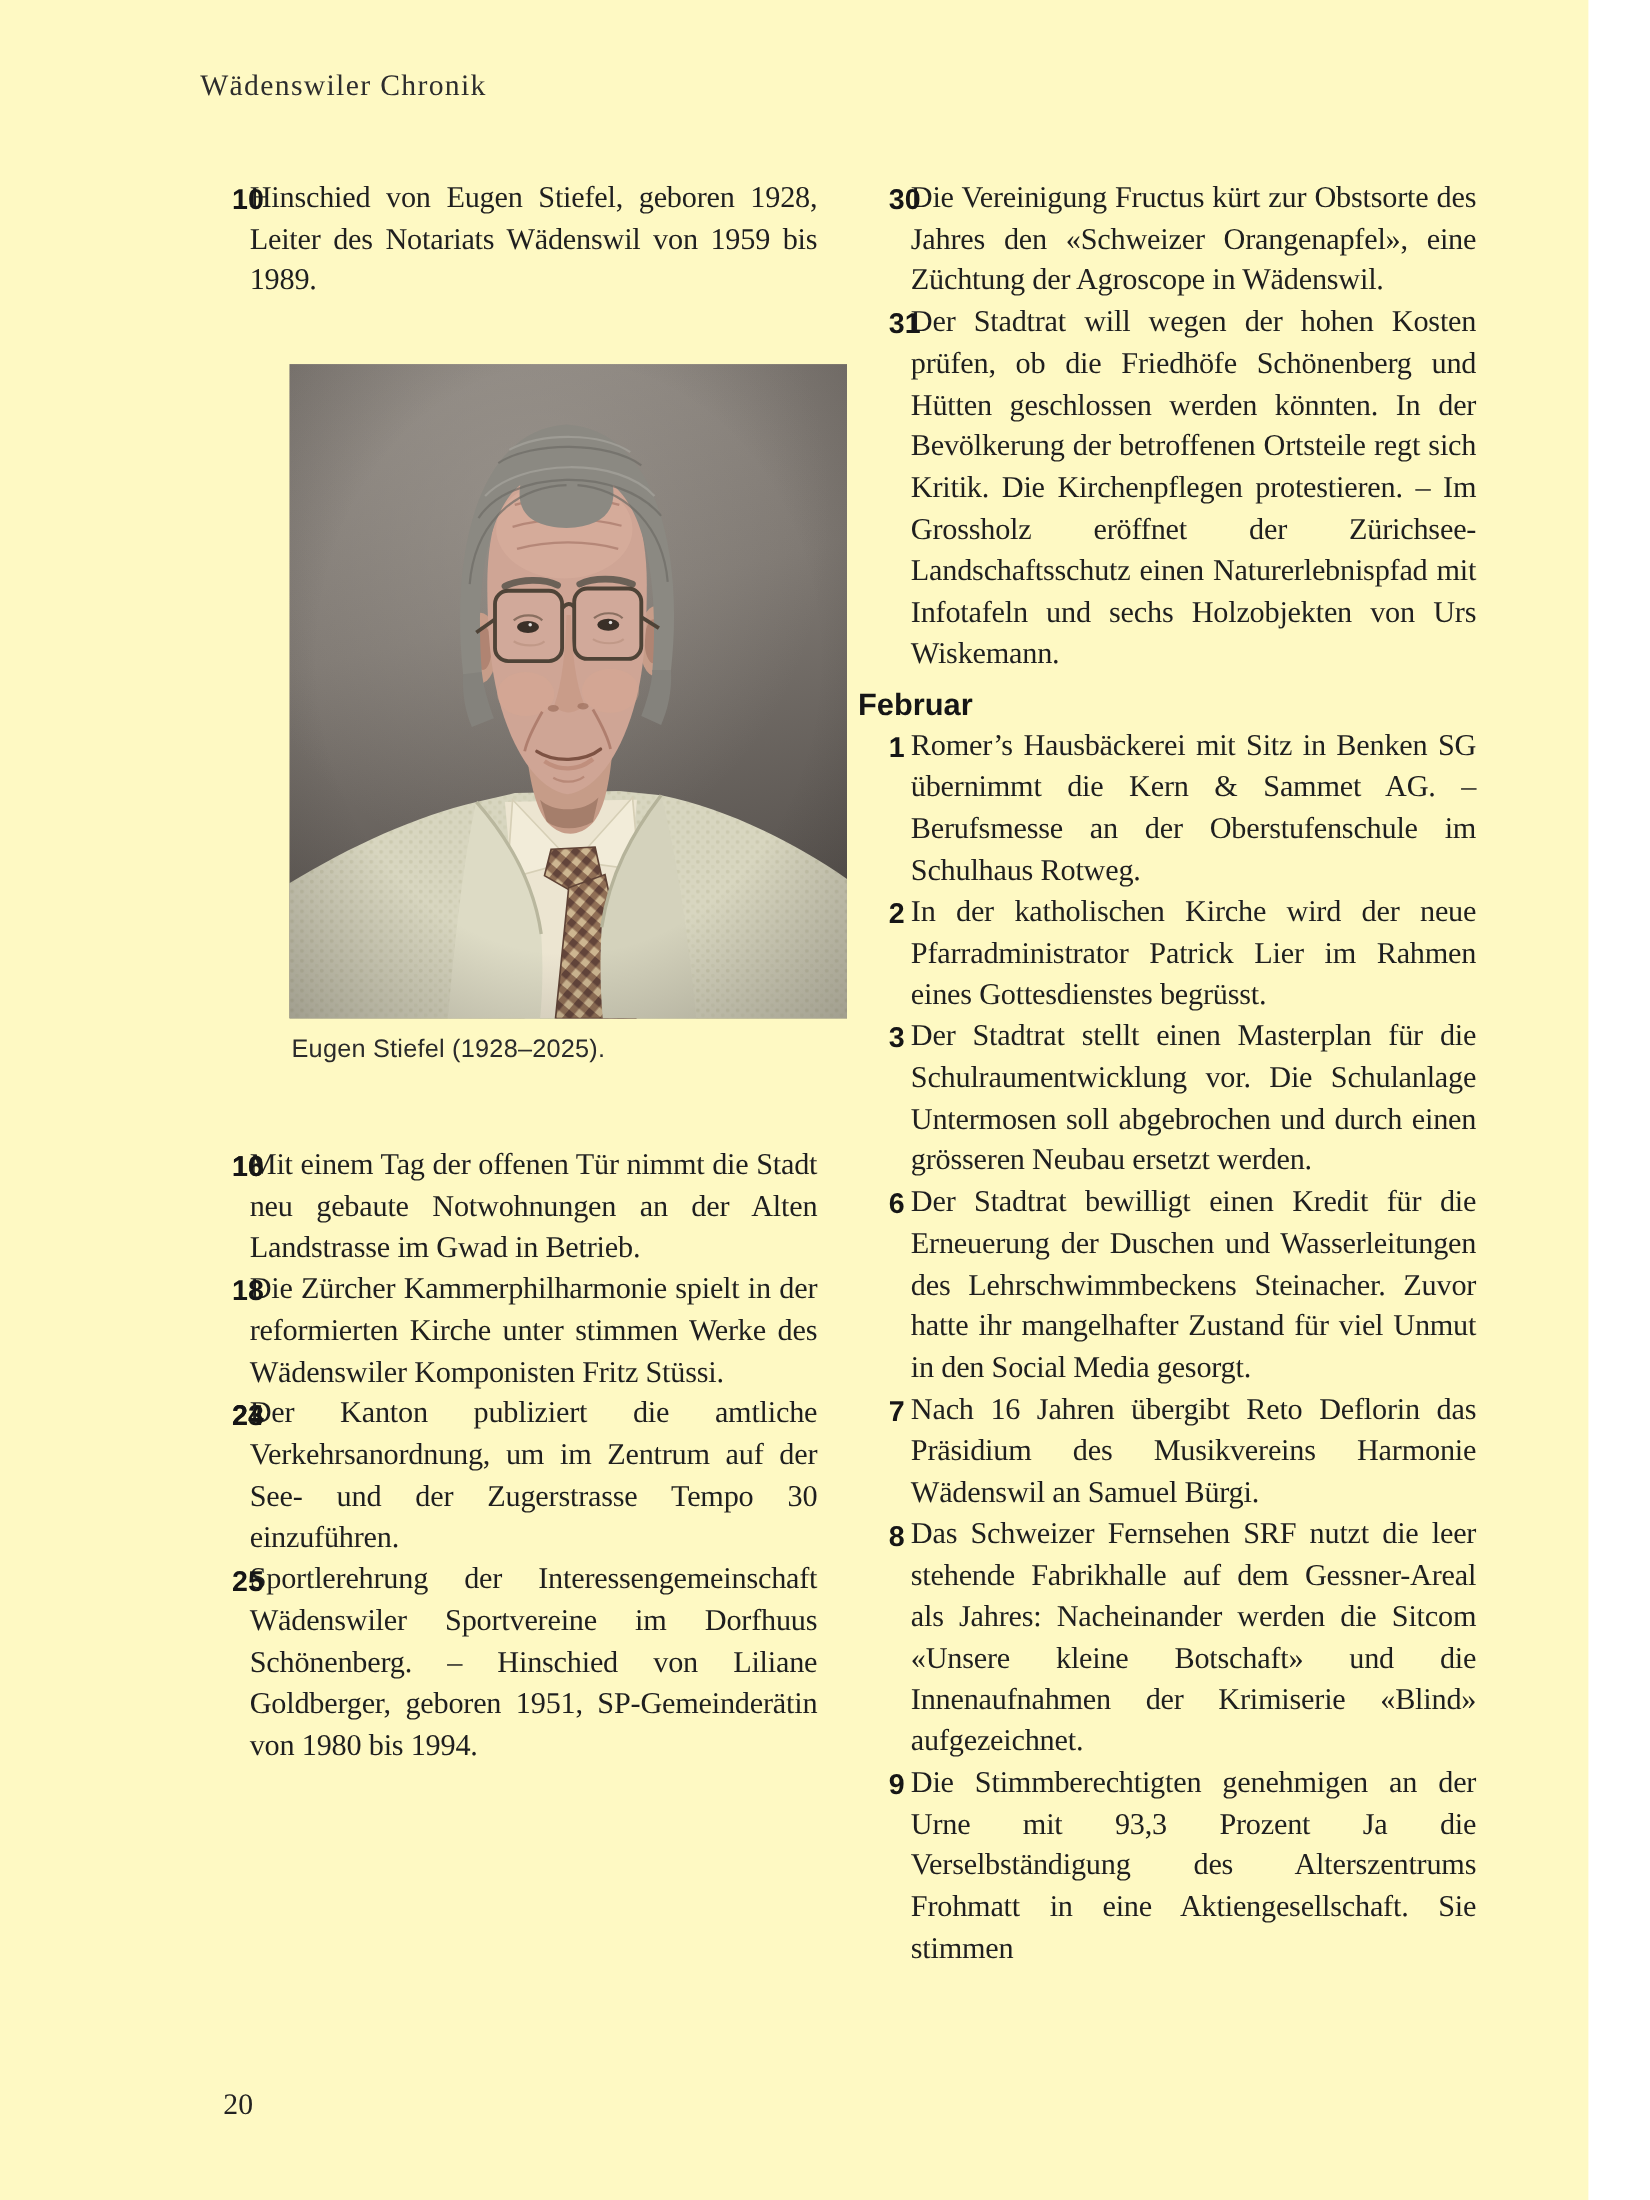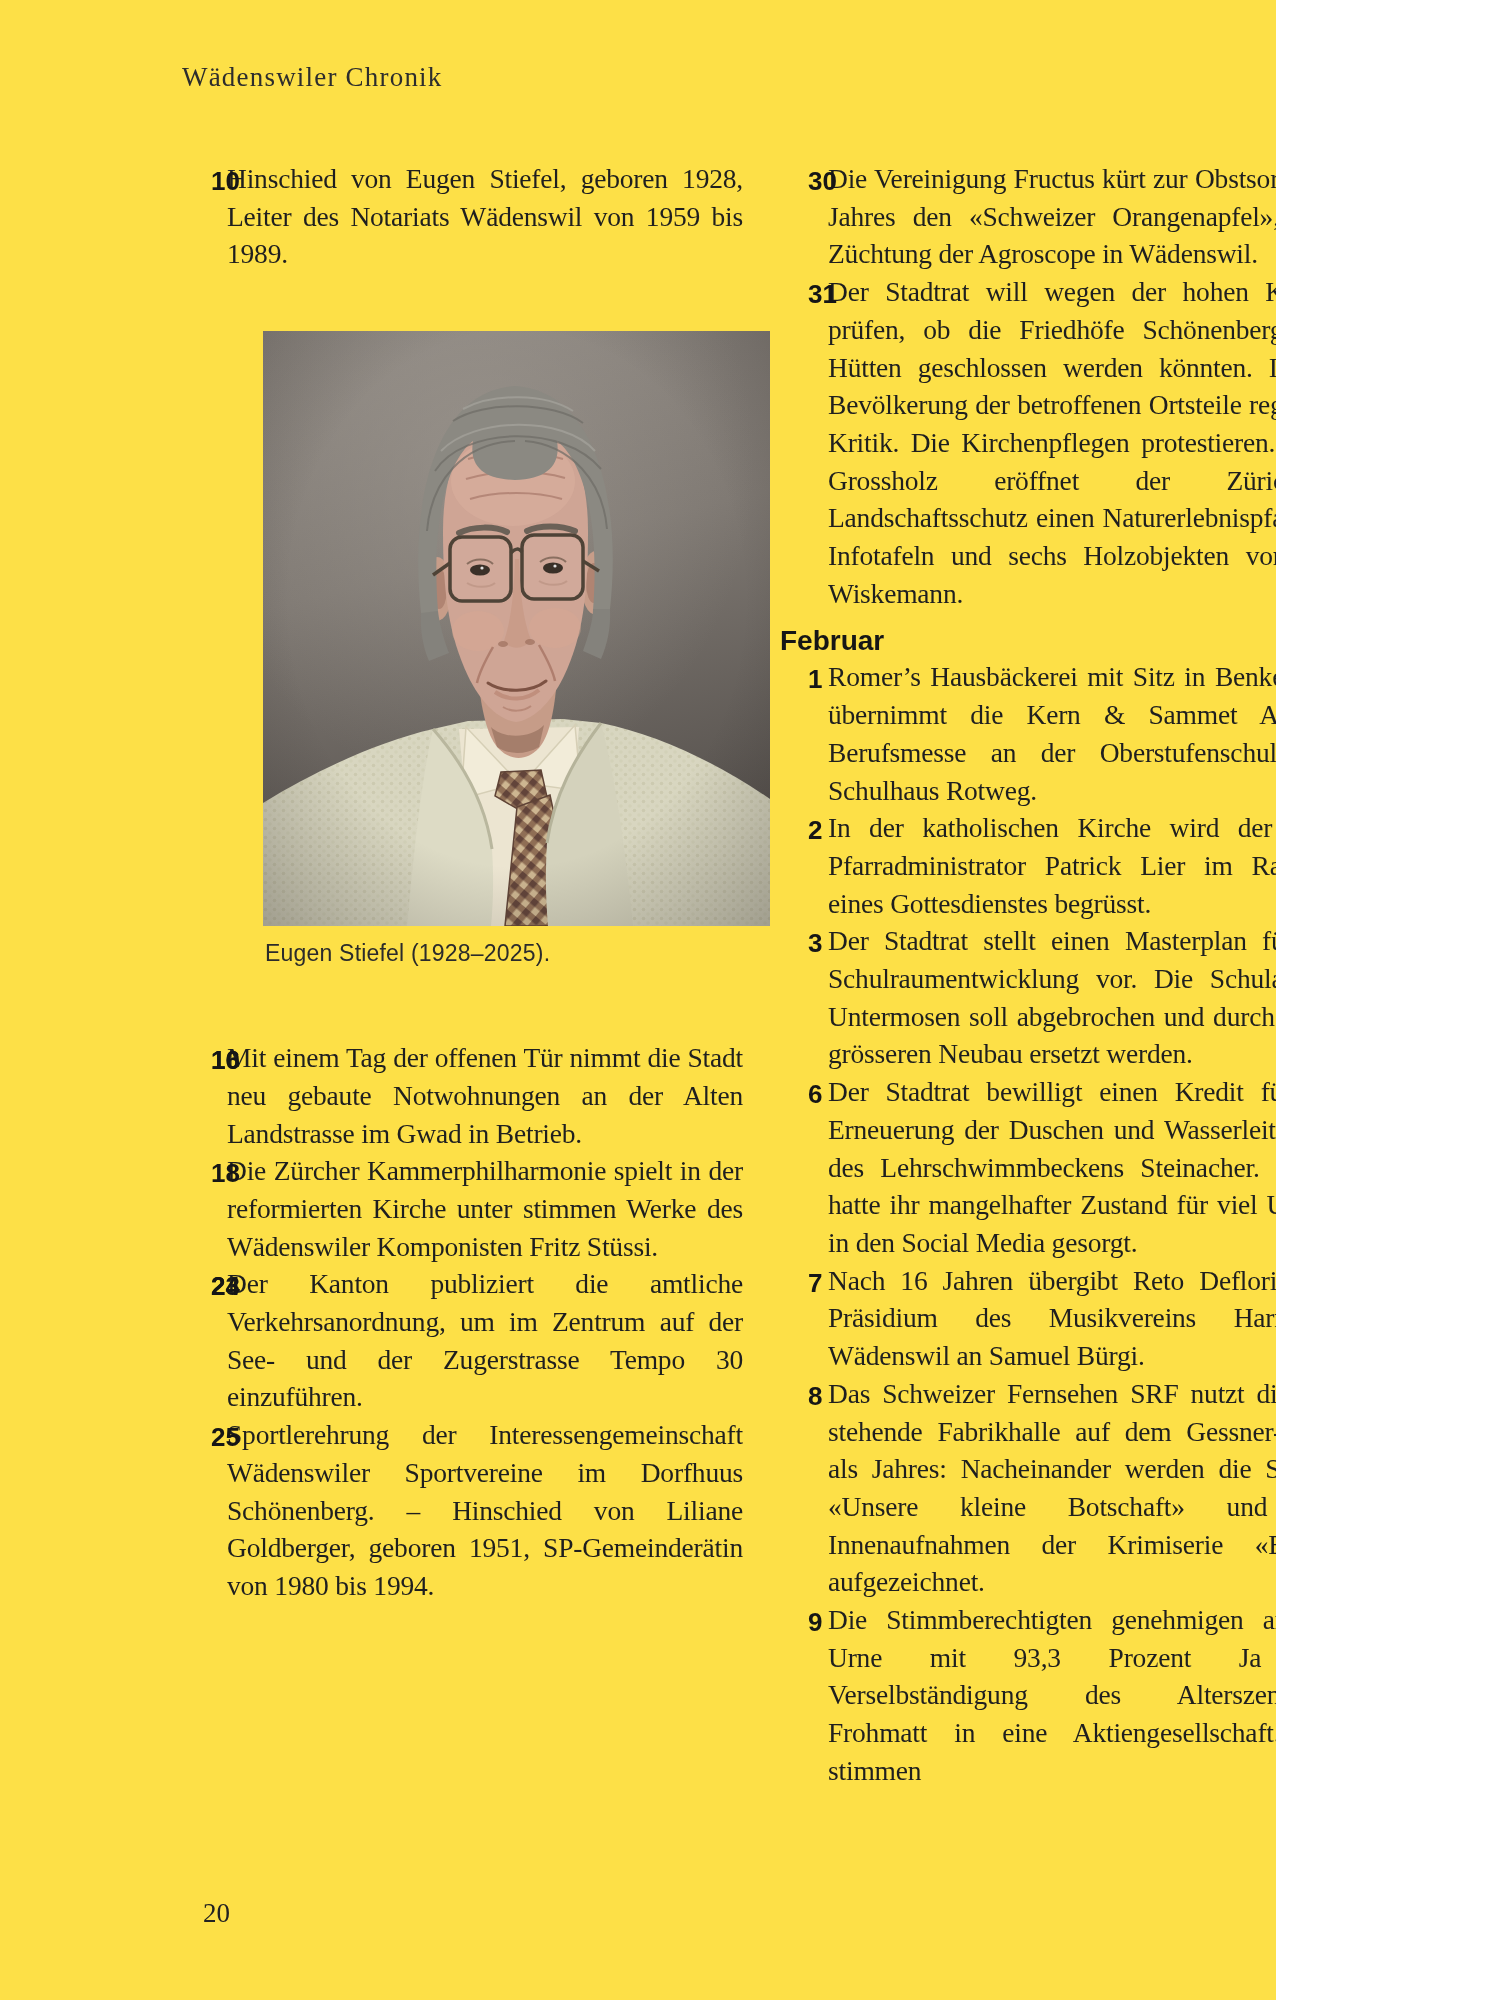--- a/index.html
+++ b/index.html
@@ -4,8 +4,8 @@
 <style>
   html,body { margin:0; padding:0; background:#ffffff; }
   .page {
-    position:relative; width:1276px; height:2000px;
-    background:#fde047; overflow:hidden;
+    position:relative; width:1444px; height:2000px;
+    background:#fef9c3; overflow:hidden;
     font-family:"Liberation Serif","DejaVu Serif",serif;
     color:#1f1f1f;
     -webkit-font-smoothing:antialiased;

